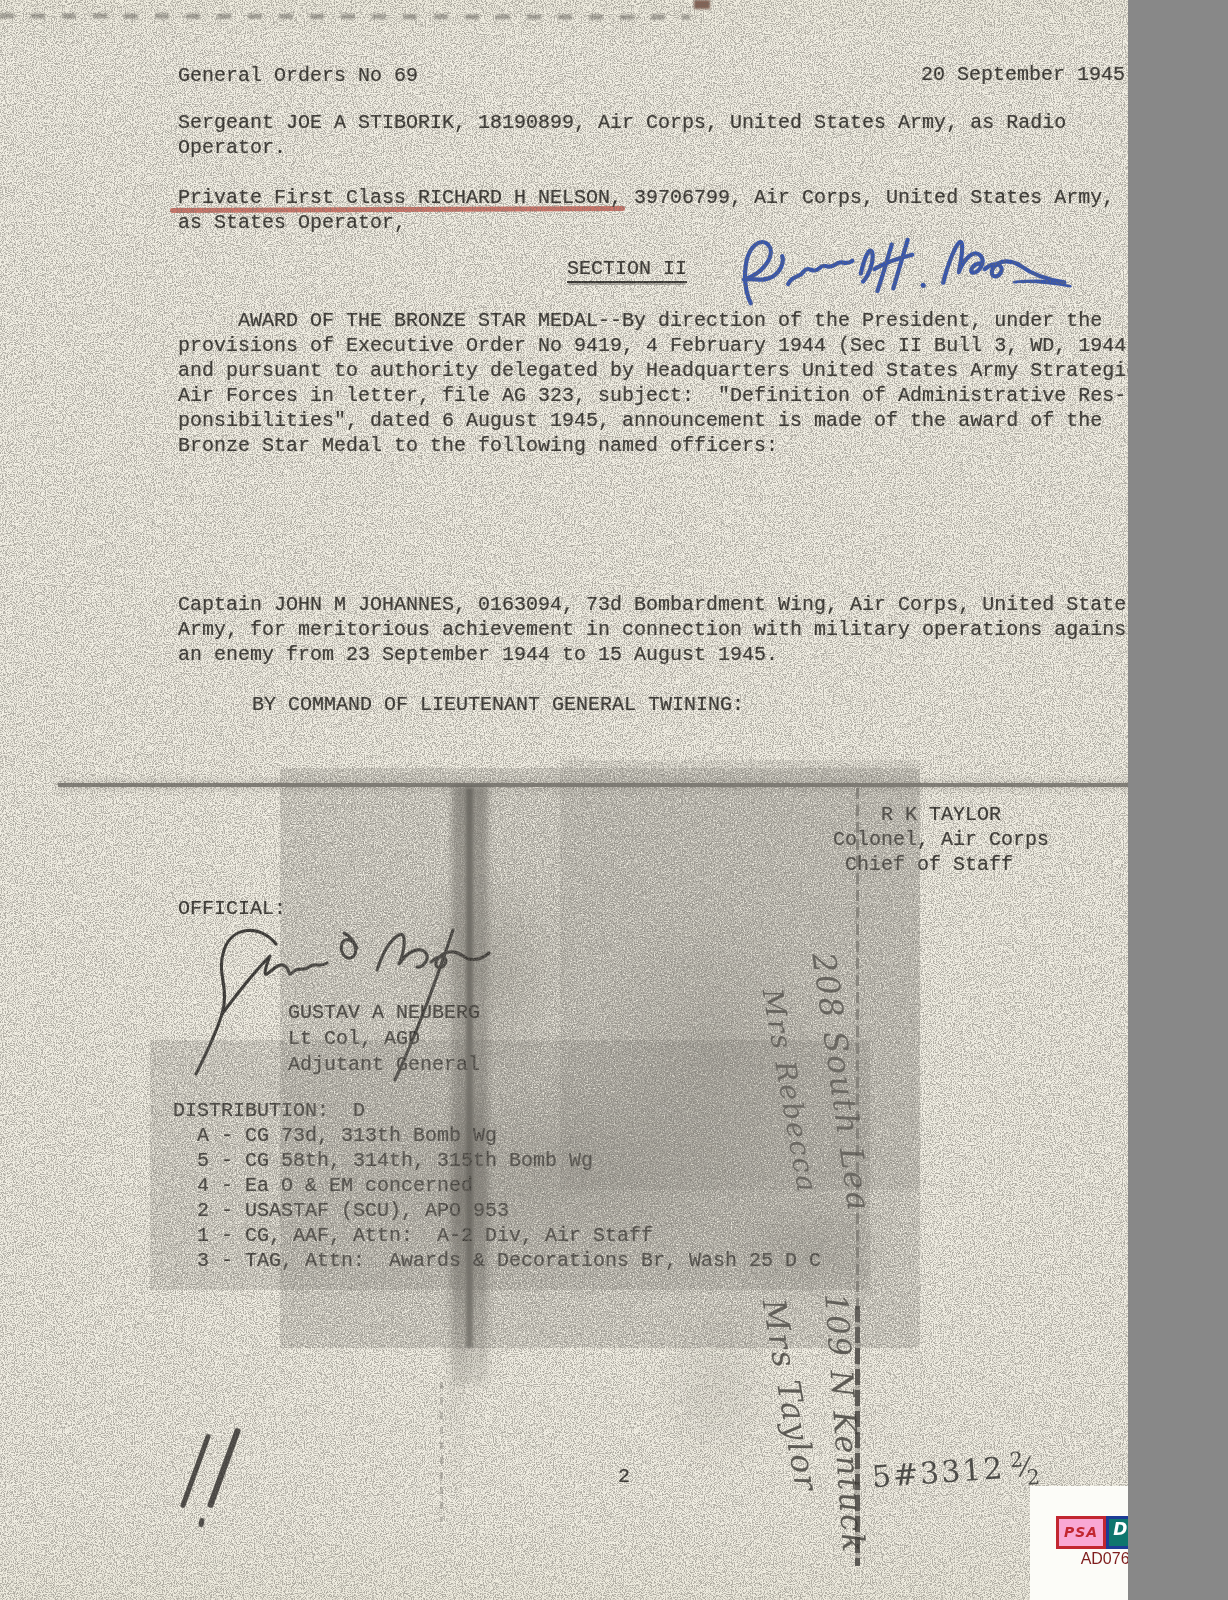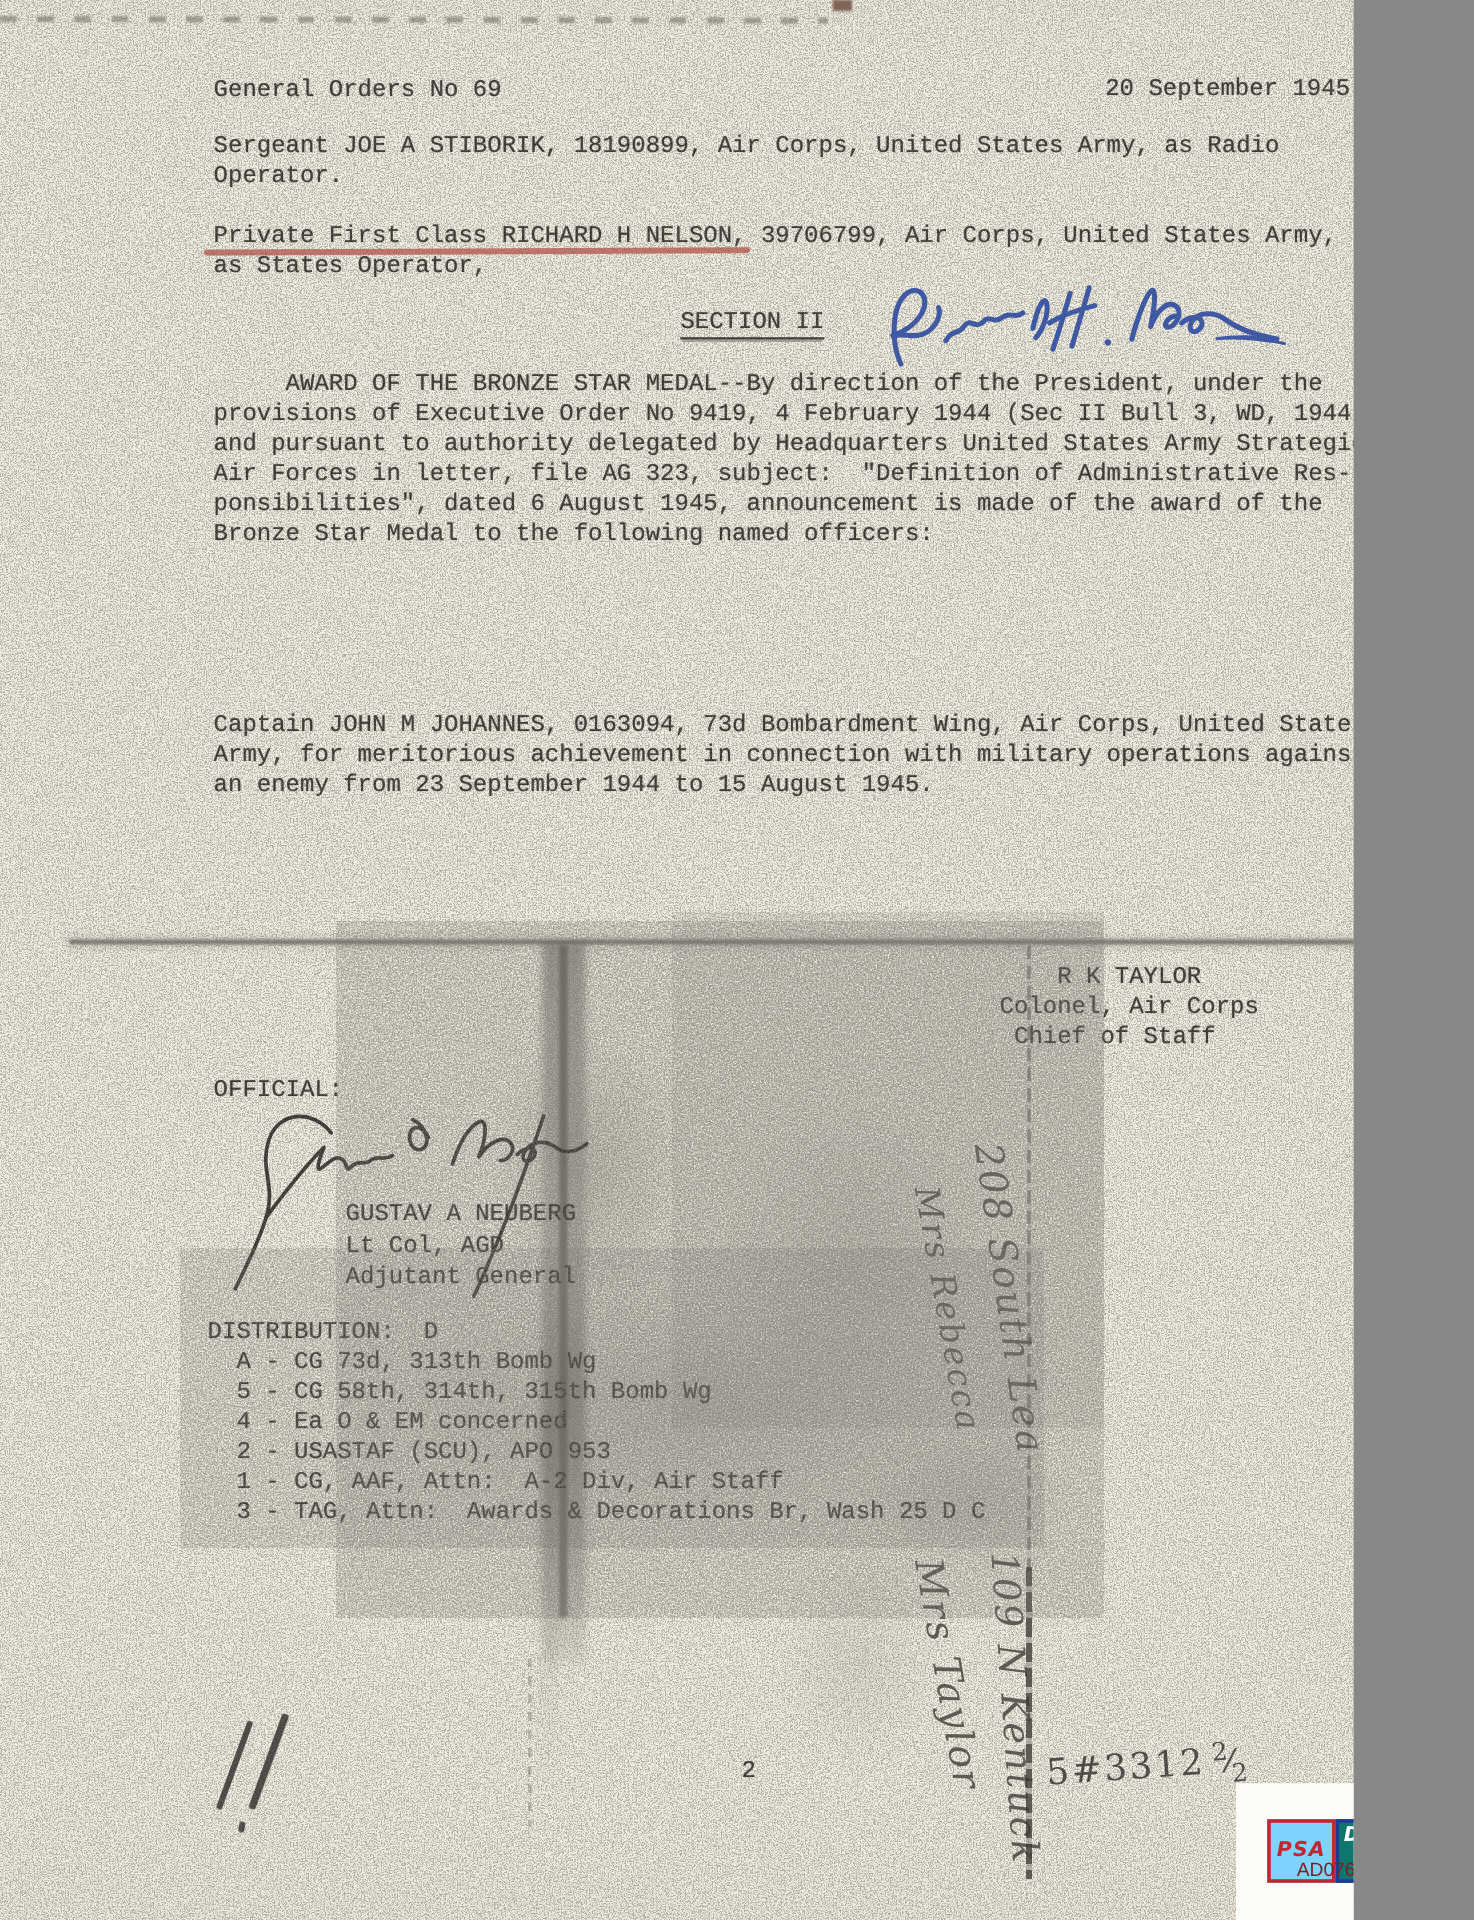--- a/index.html
+++ b/index.html
@@ -89,6 +89,7 @@
   <div class="abs mono" style="left:178px;top:592px;">Captain JOHN M JOHANNES, 0163094, 73d Bombardment Wing, Air Corps, United States
 Army, for meritorious achievement in connection with military operations against
 an enemy from 23 September 1944 to 15 August 1945.</div>
+  <div class="abs mono" style="left:252px;top:692px;">BY COMMAND OF LIEUTENANT GENERAL TWINING:</div>
 
   <div class="abs mono" style="left:833px;top:802px;">    R K TAYLOR
 Colonel, Air Corps

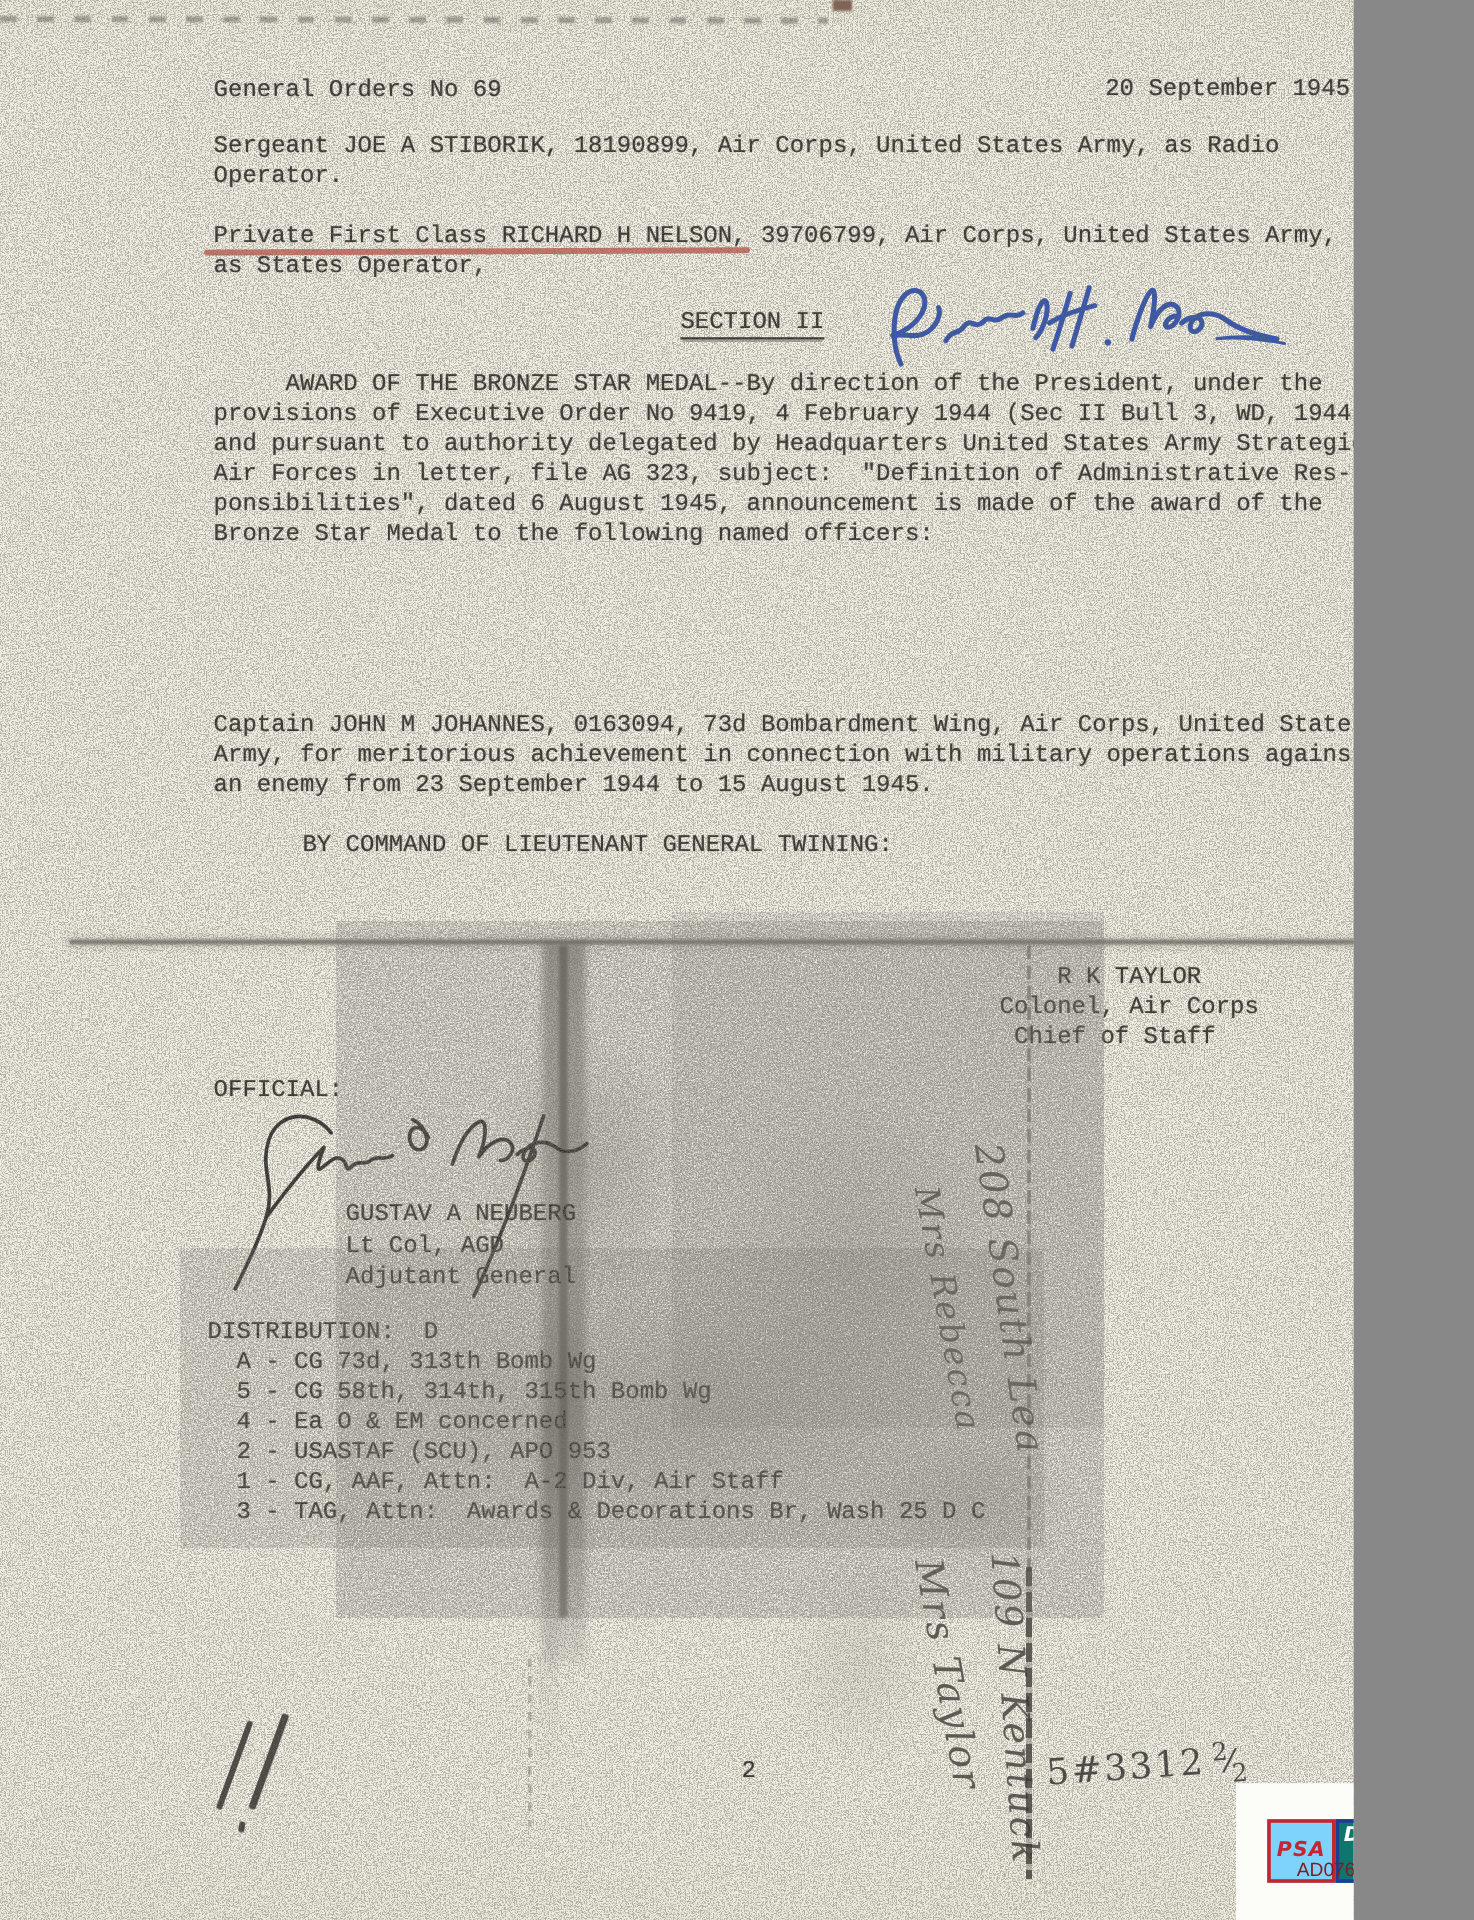--- a/index.html
+++ b/index.html
@@ -54,8 +54,8 @@
   
   .sticker{left:1030px;top:1486px;width:198px;height:114px;background:#fcfcf8;}
   .logo-row{position:absolute;left:26px;top:30px;display:flex;align-items:stretch;}
-  .psa-box{border:3px solid #c22630;color:#c22630;background:#7dd3fc;font-family:"DejaVu Sans",sans-serif;
-           font-style:italic;font-weight:bold;font-size:17px;line-height:19px;padding:14px 5px;letter-spacing:1px;}
+  .psa-box{border:3px solid #c22630;color:#c22630;background:#f9a8d4;font-family:"DejaVu Sans",sans-serif;
+           font-style:italic;font-weight:bold;font-size:14px;line-height:19px;padding:4px 5px;letter-spacing:1px;}
   .dna-box{background:#0f766e;border:3px solid #1d3c96;color:#fff;font-family:"DejaVu Sans",sans-serif;
            font-style:italic;font-weight:bold;font-size:17px;line-height:19px;padding:1px 4px;letter-spacing:1px;}
   .cert{position:absolute;left:24px;top:64px;width:120px;text-align:center;

